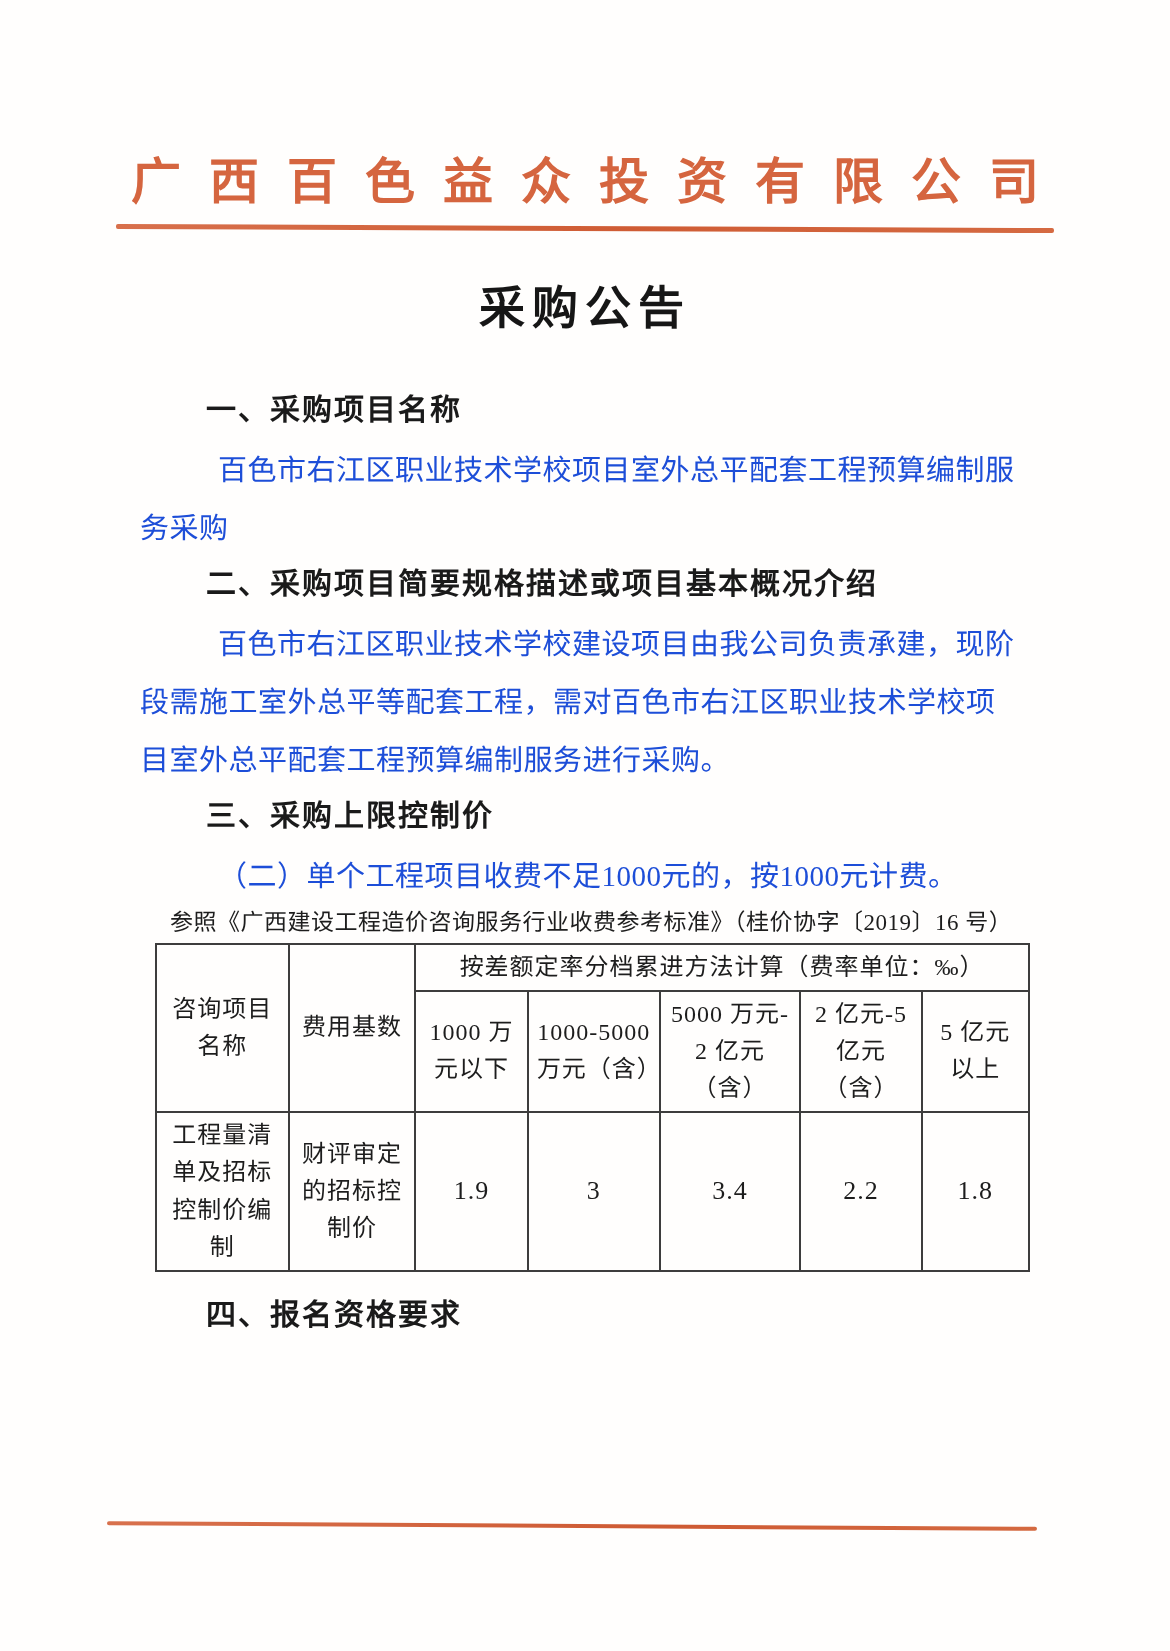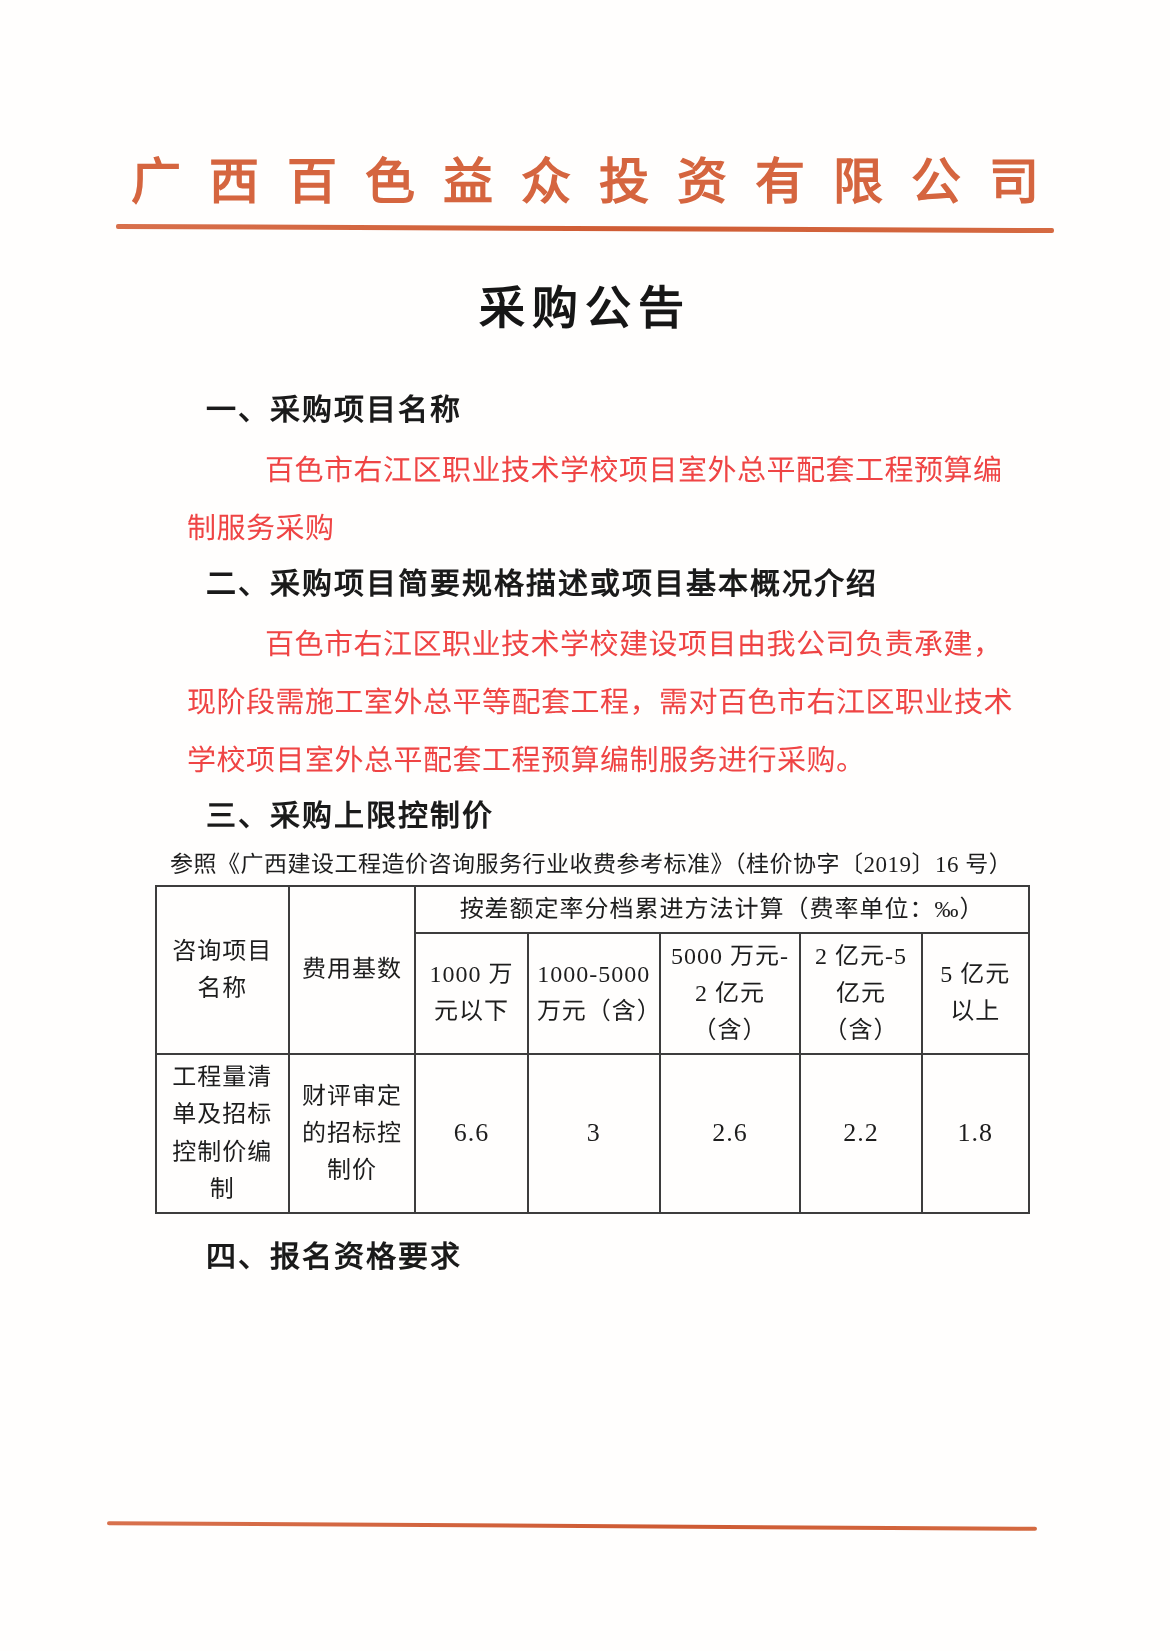--- a/index.html
+++ b/index.html
@@ -68,8 +68,7 @@
   }
   .para {
     text-indent: 78px;
-    color: #ef4444;
-    margin-left: 47px;
+    color: #1d4ed8;
   }
   .para.wide-spacing {
     letter-spacing: 2.5px;

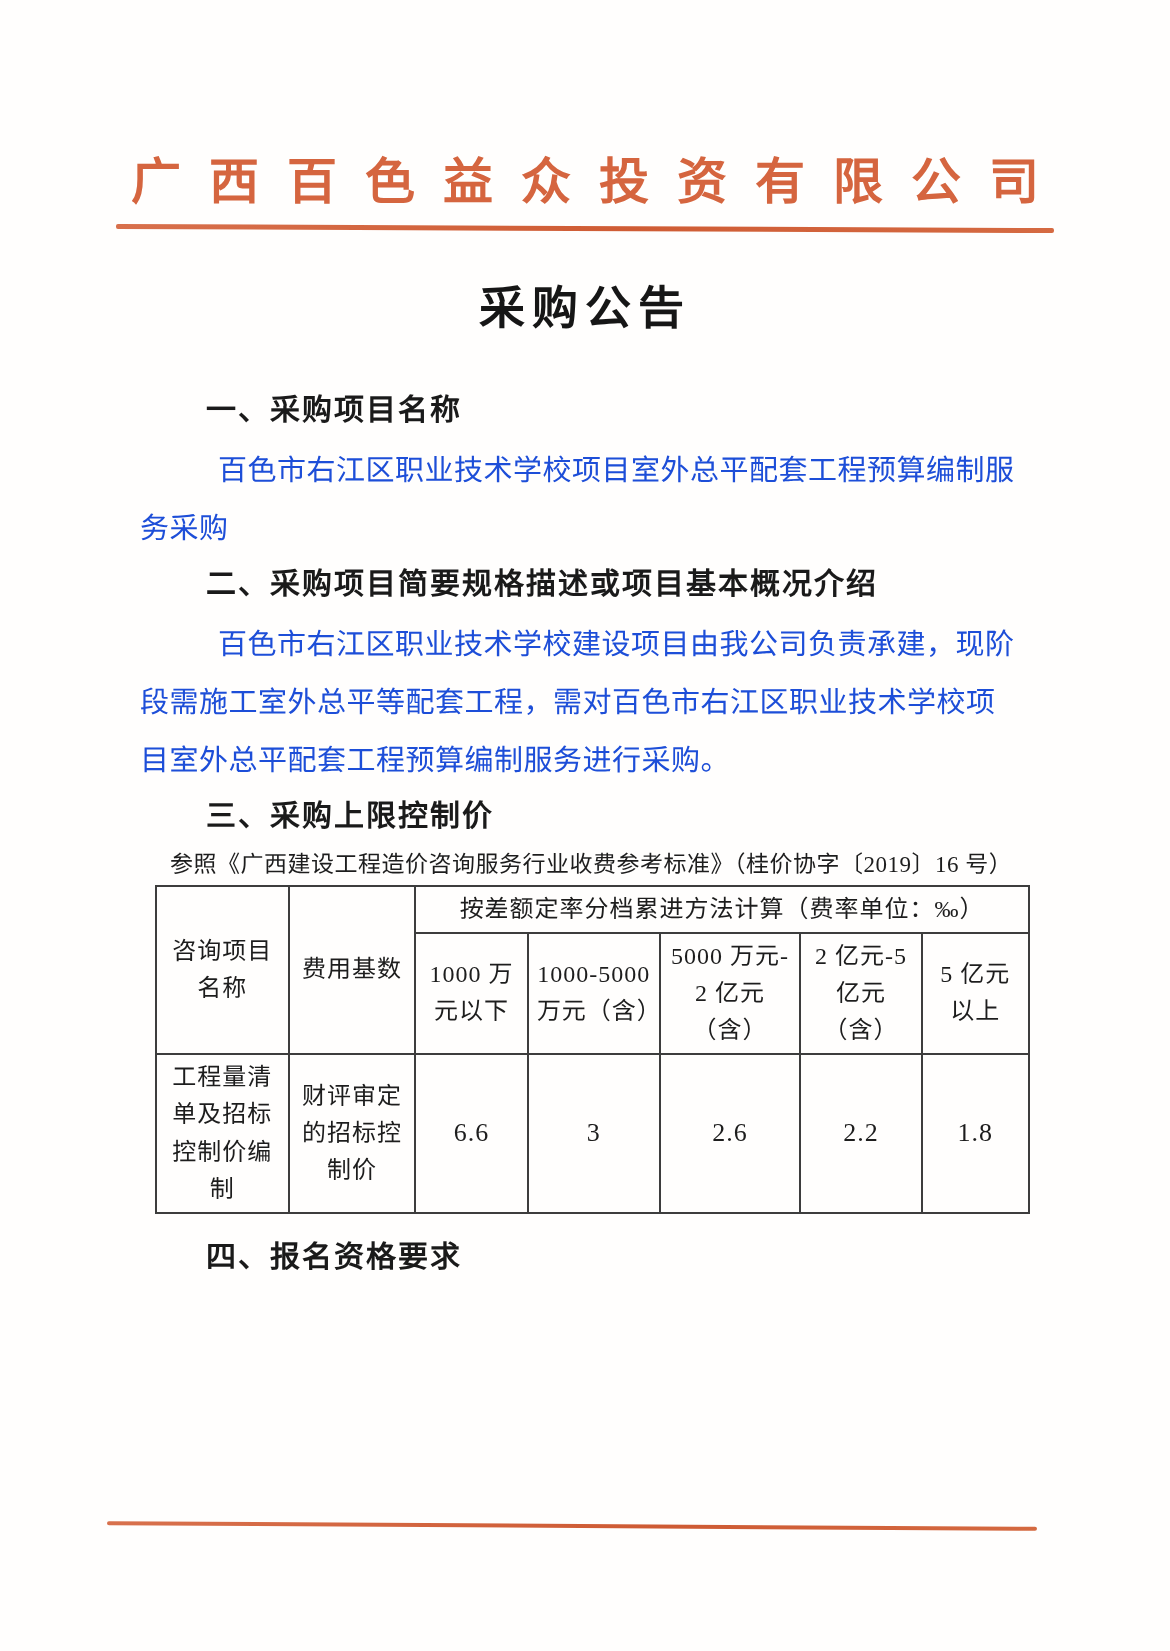--- a/index.html
+++ b/index.html
@@ -139,6 +139,7 @@
     <p class="para">百色市右江区职业技术学校建设项目由我公司负责承建，现阶段需施工室外总平等配套工程，需对百色市右江区职业技术学校项目室外总平配套工程预算编制服务进行采购。</p>
 
     <h2 class="section-heading">三、采购上限控制价</h2>
+    <p class="para">（二）单个工程项目收费不足1000元的，按1000元计费。</p>
 
     <p class="table-caption">参照《广西建设工程造价咨询服务行业收费参考标准》（桂价协字〔2019〕16 号）</p>
 

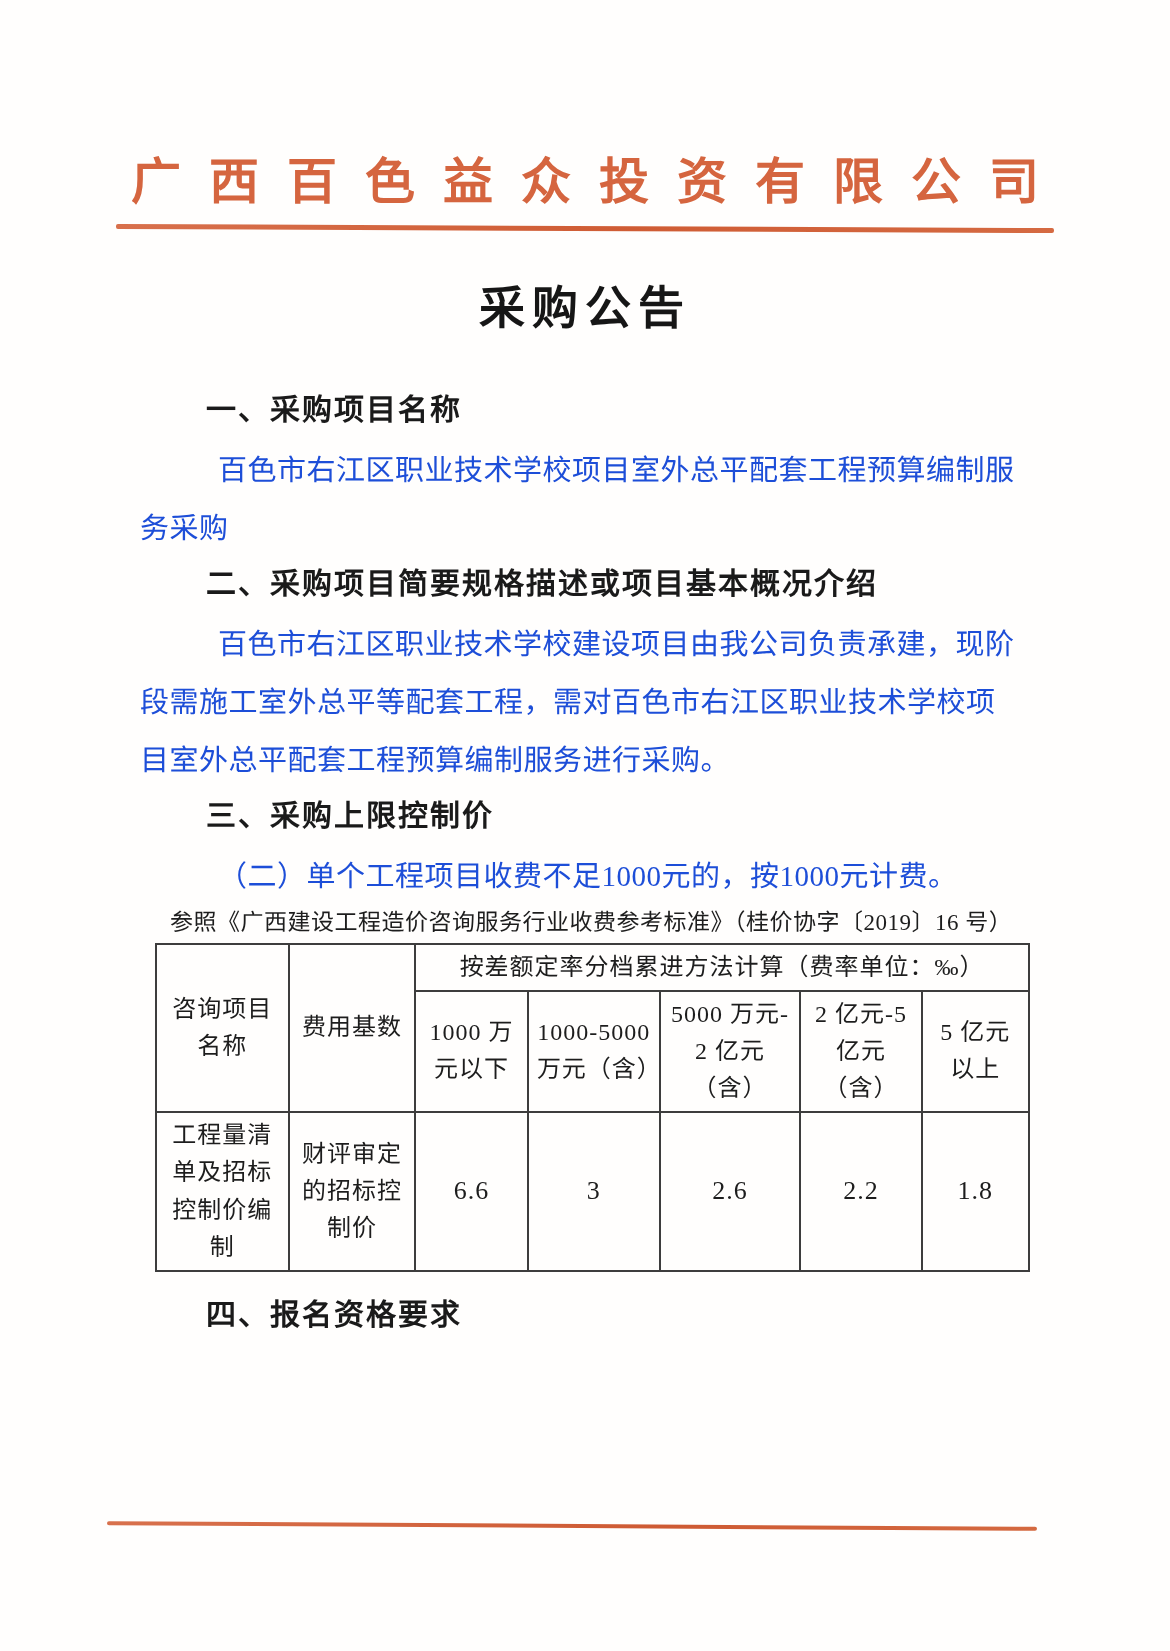--- a/index.html
+++ b/index.html
@@ -170,7 +170,7 @@
           <tr class="row-data">
             <td>工程量清单及招标控制价编制</td>
             <td>财评审定的招标控制价</td>
-            <td class="rate-cell">6.6</td>
+            <td class="rate-cell">1.9</td>
             <td class="rate-cell">3</td>
             <td class="rate-cell">2.6</td>
             <td class="rate-cell">2.2</td>

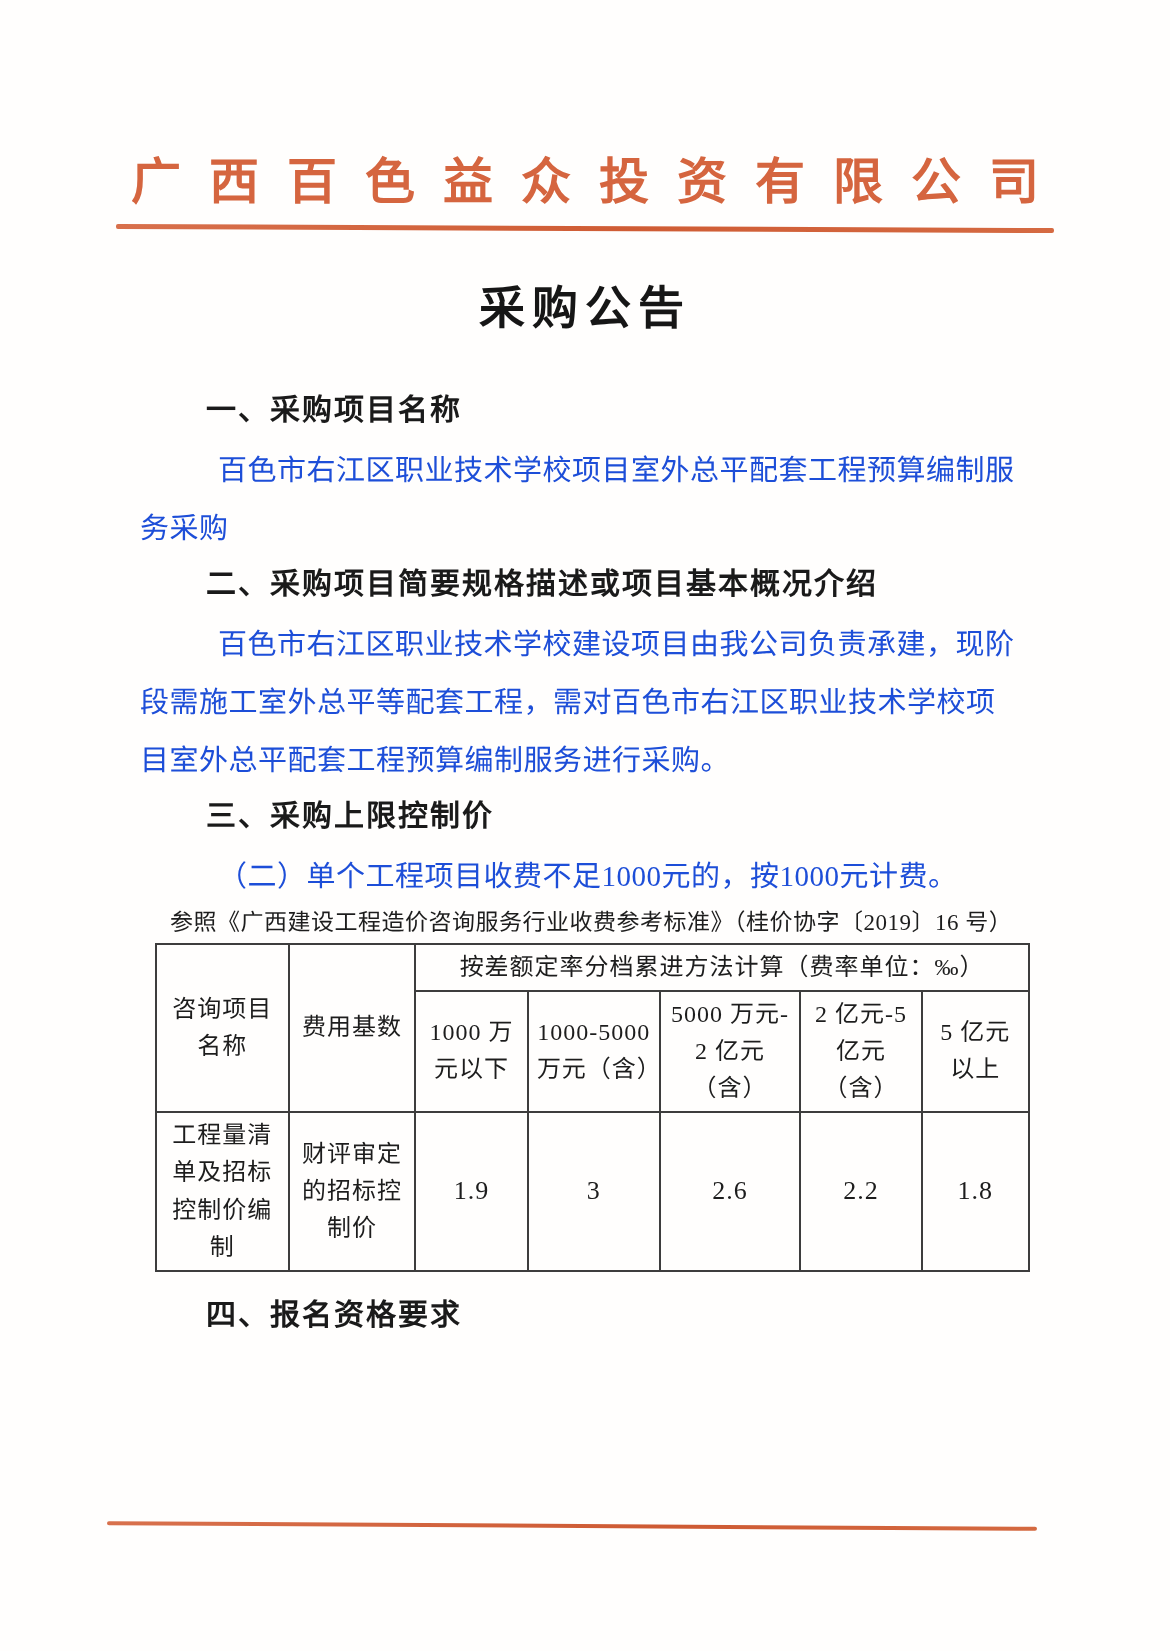--- a/index.html
+++ b/index.html
@@ -172,7 +172,7 @@
             <td>财评审定的招标控制价</td>
             <td class="rate-cell">1.9</td>
             <td class="rate-cell">3</td>
-            <td class="rate-cell">2.6</td>
+            <td class="rate-cell">3.4</td>
             <td class="rate-cell">2.2</td>
             <td class="rate-cell">1.8</td>
           </tr>

